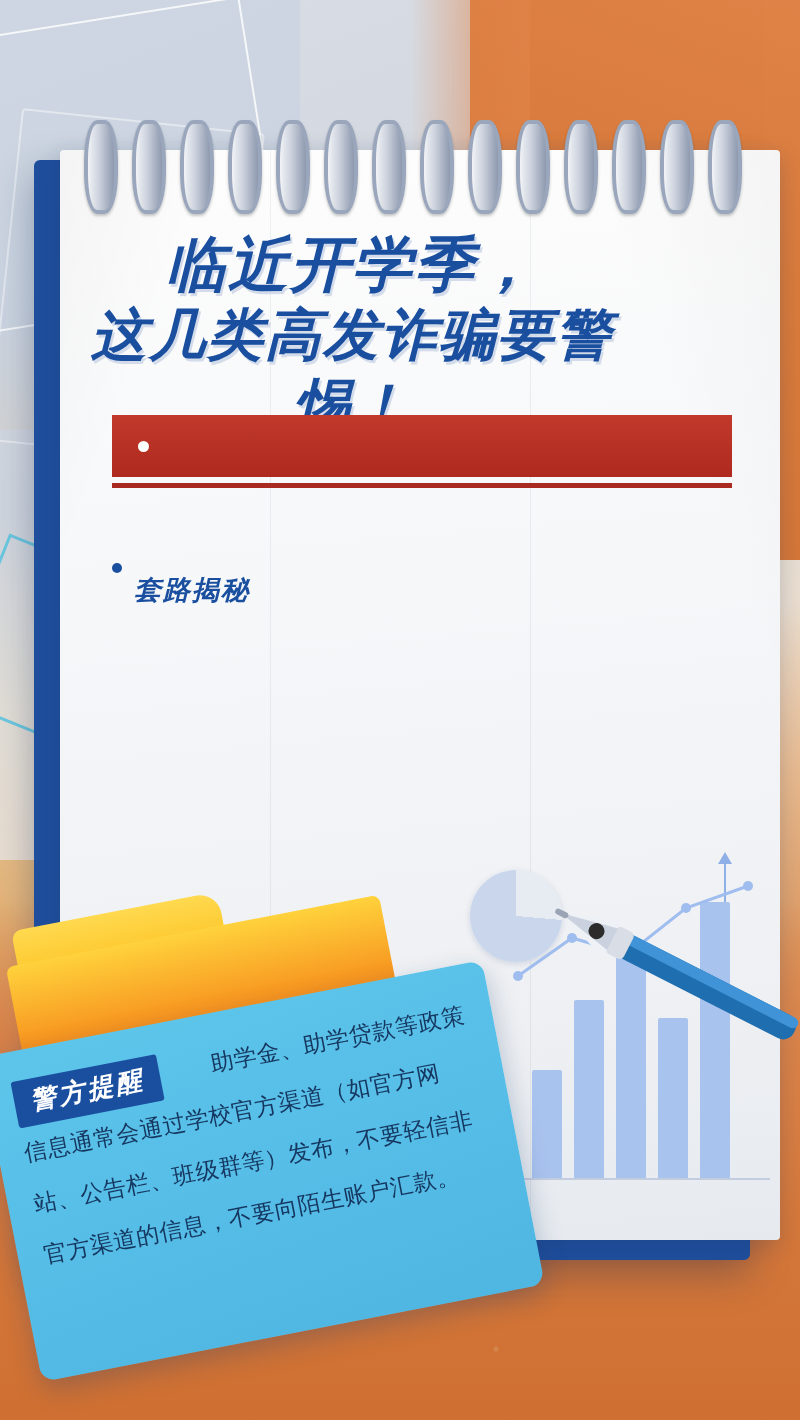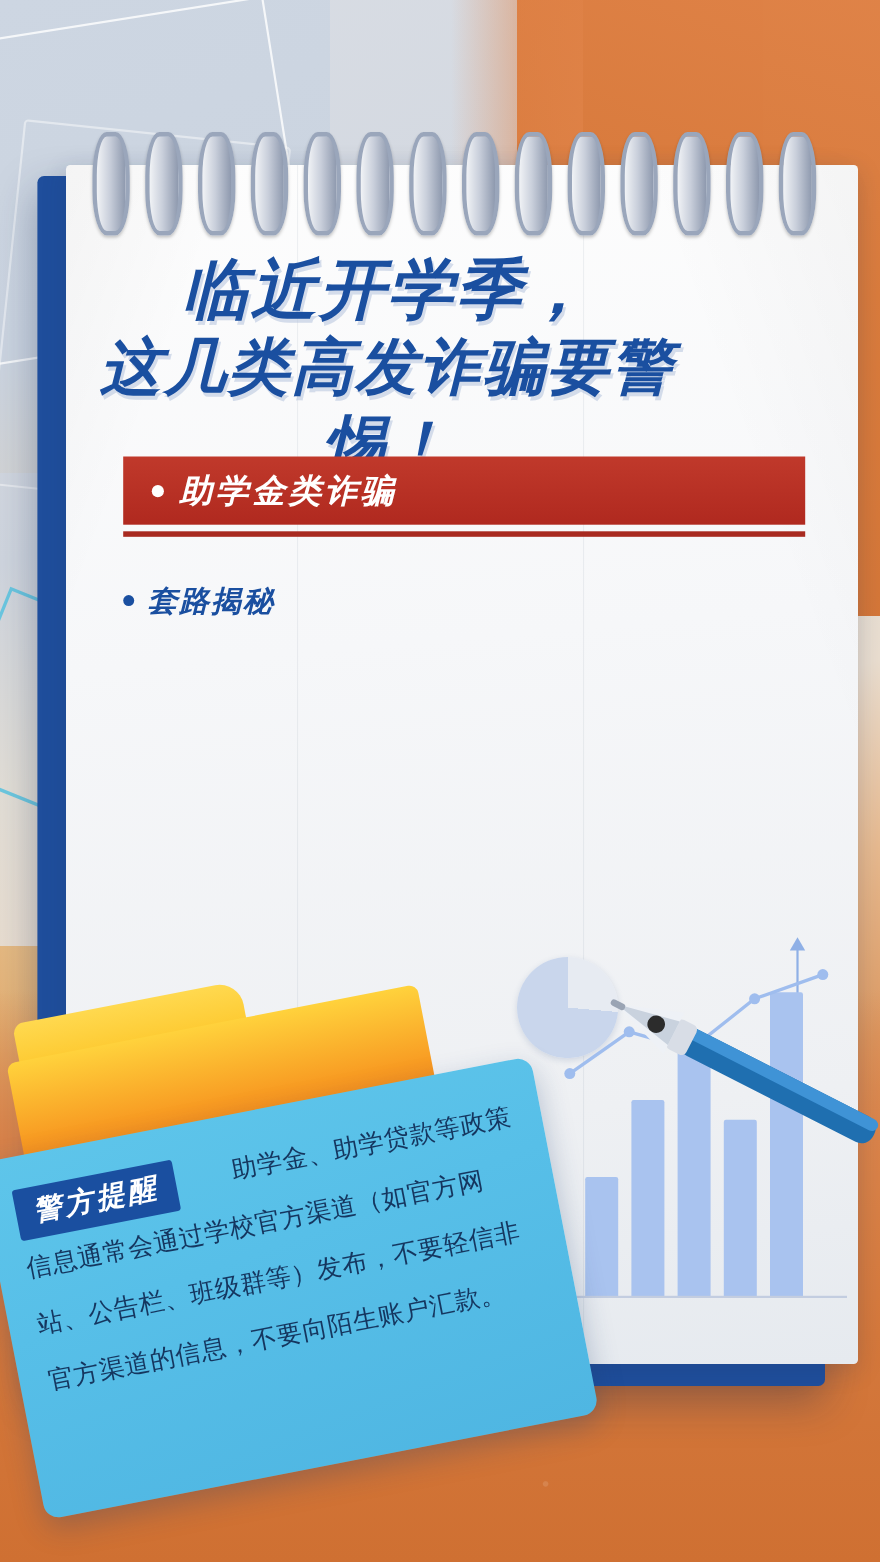--- a/index.html
+++ b/index.html
@@ -422,7 +422,6 @@
 
     <div class="redbar">
       <span class="dot"></span>
-      <span class="txt">助学金类诈骗</span>
     </div>
     <div class="redbar-underline"></div>
 

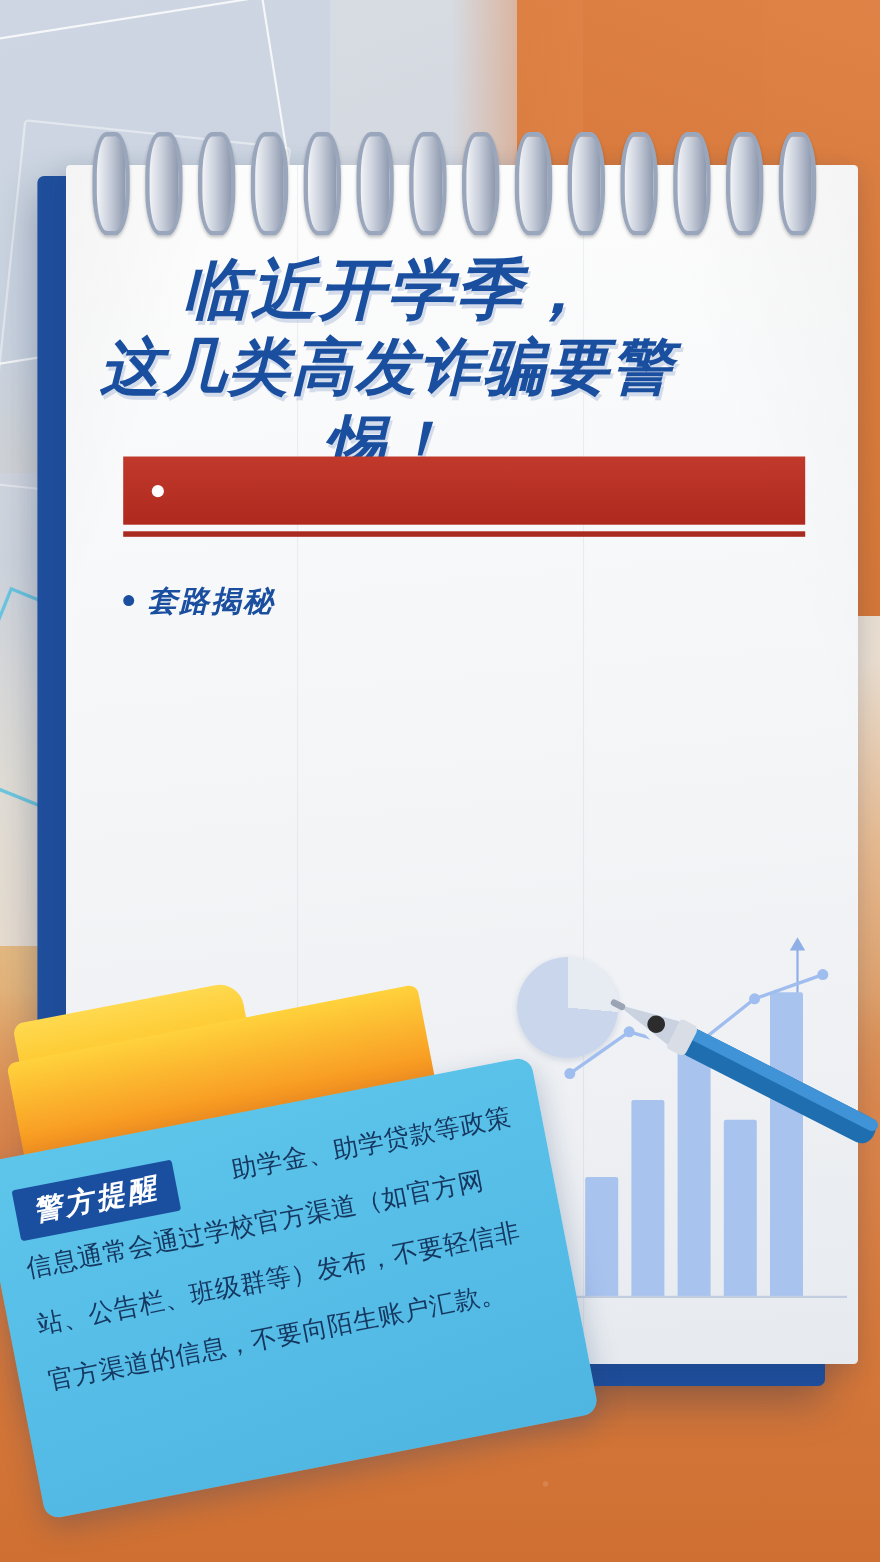--- a/index.html
+++ b/index.html
@@ -233,6 +233,7 @@
     font-weight: 700;
     font-style: italic;
     letter-spacing: 2px;
+    margin-top: 44px;
   }
 
   

